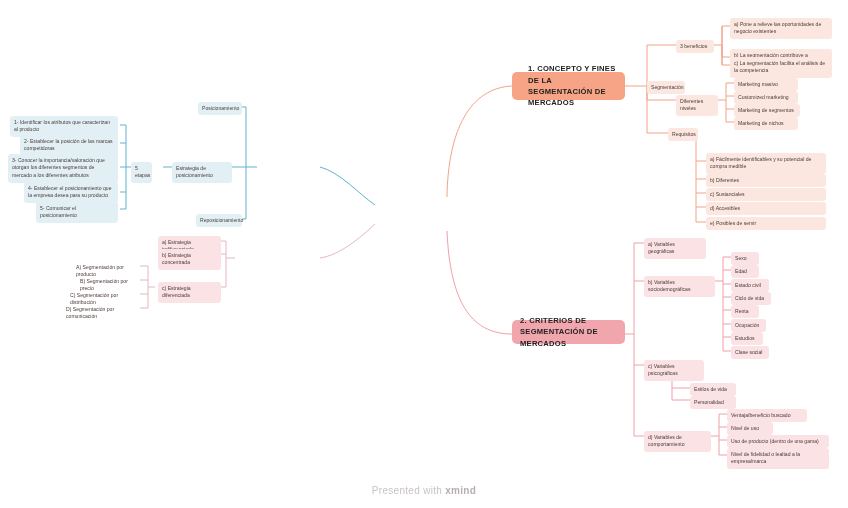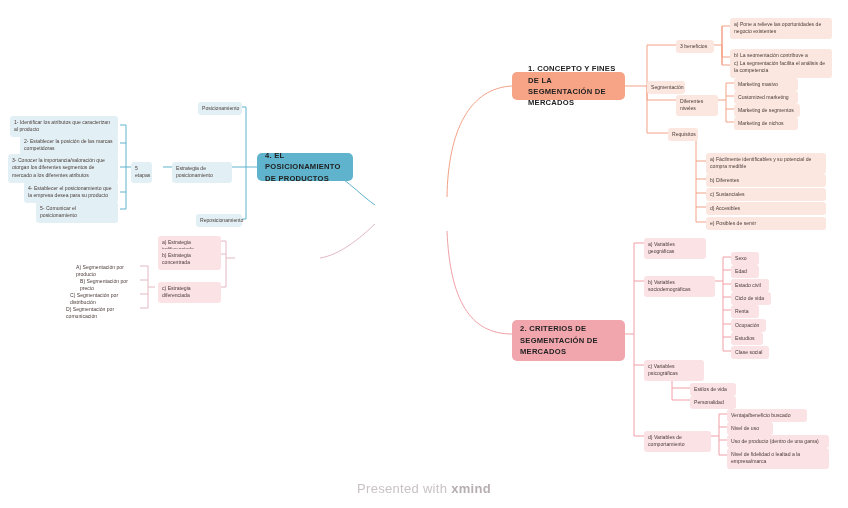--- a/index.html
+++ b/index.html
@@ -174,7 +174,6 @@
   <div class="node sub tintN" style="left:66px;top:289px;width:72px;">C) Segmentación por distribución</div>
   <div class="node sub tintN" style="left:62px;top:303px;width:76px;">D) Segmentación por comunicación</div>
 
-  <div class="node main blue" style="left:257px;top:153px;width:96px;height:28px;">4. EL POSICIONAMIENTO DE PRODUCTOS</div>
 
   <div class="node sub tintB" style="left:198px;top:102px;width:44px;">Posicionamiento</div>
 

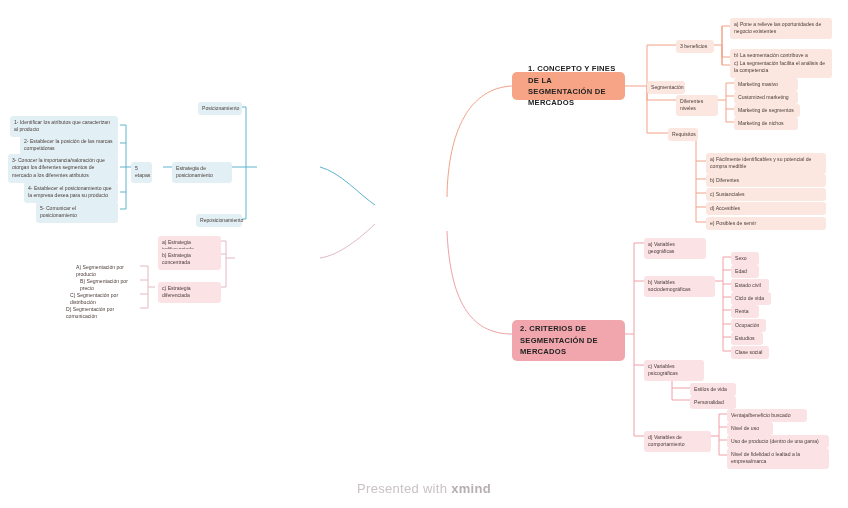--- a/index.html
+++ b/index.html
@@ -137,7 +137,7 @@
   <div class="node sub tintO" style="left:706px;top:202px;width:120px;">d) Accesibles</div>
   <div class="node sub tintO" style="left:706px;top:217px;width:120px;">e) Posibles de servir</div>
 
-  <div class="node main rose" style="left:512px;top:320px;width:113px;height:41px;">2. CRITERIOS DE SEGMENTACIÓN DE MERCADOS</div>
+  <div class="node main rose" style="left:512px;top:320px;width:113px;height:24px;">2. CRITERIOS DE SEGMENTACIÓN DE MERCADOS</div>
 
   <div class="node sub tintP" style="left:644px;top:238px;width:62px;">a) Variables geográficas</div>
 

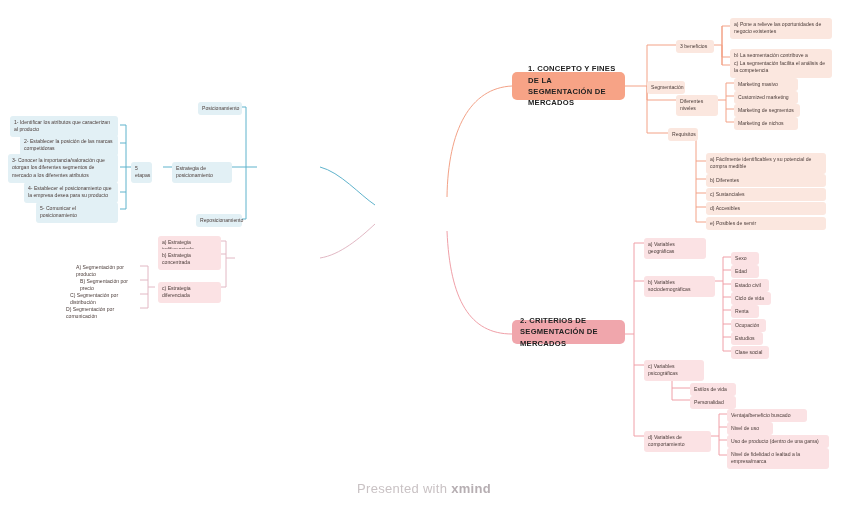--- a/index.html
+++ b/index.html
@@ -35,7 +35,7 @@
 
   .wm{
     position:absolute;left:0;right:0;bottom:12px;text-align:center;
-    font-size:13px;color:#c9c2c4;letter-spacing:.3px;
+    font-size:10px;color:#c9c2c4;letter-spacing:.3px;
   }
   .wm b{color:#b6aeb2;font-weight:700;}
 </style>

